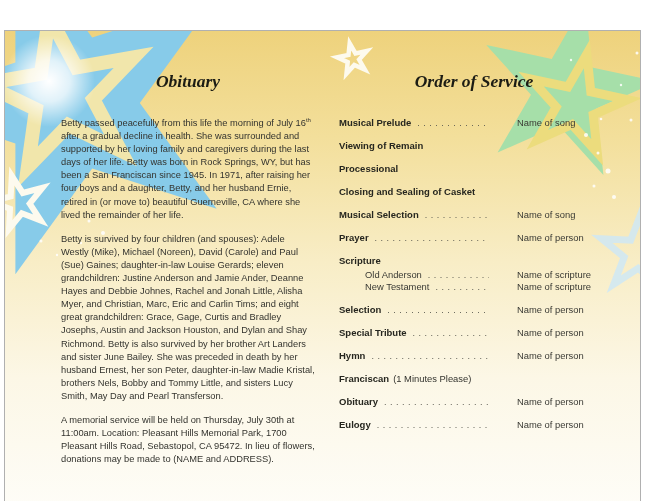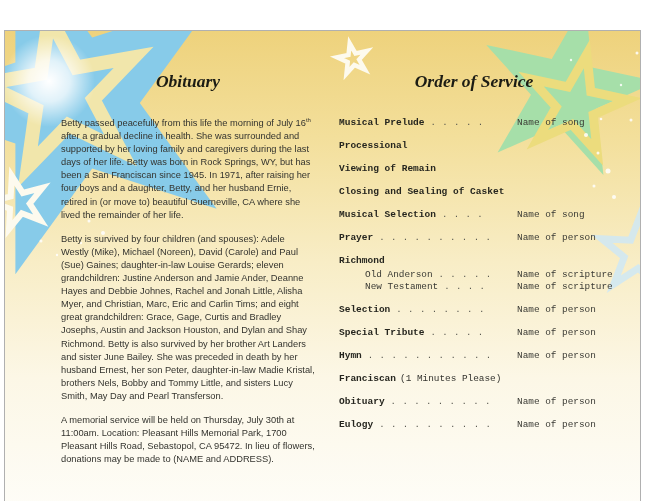--- a/index.html
+++ b/index.html
@@ -28,7 +28,7 @@
     text-align:left;
   }
   .para sup{font-size:6px;line-height:0;}
-  .os-row{display:flex;align-items:baseline;margin-bottom:10.5px;line-height:12.5px;font-family:Liberation Mono, monospace;}
+  .os-row{display:flex;align-items:baseline;margin-bottom:10.5px;line-height:12.5px;}
   .os-label{font-weight:bold;font-size:9.5px;color:#26261f;white-space:nowrap;flex:none;}
   .os-suffix{font-size:9.4px;color:#33332e;margin-left:4px;white-space:nowrap;}
   .os-dots{

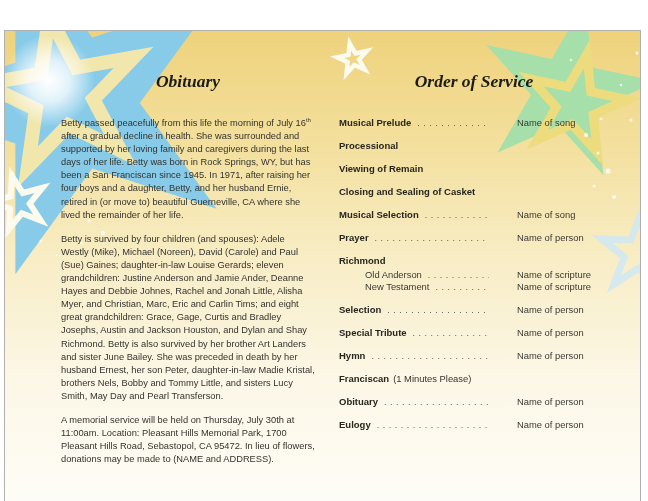--- a/index.html
+++ b/index.html
@@ -108,11 +108,11 @@
     </div>
 
     <div class="os-row">
-      <span class="os-label">Processional</span>
+      <span class="os-label">Viewing of Remain</span>
     </div>
 
     <div class="os-row">
-      <span class="os-label">Viewing of Remain</span>
+      <span class="os-label">Processional</span>
     </div>
 
     <div class="os-row">

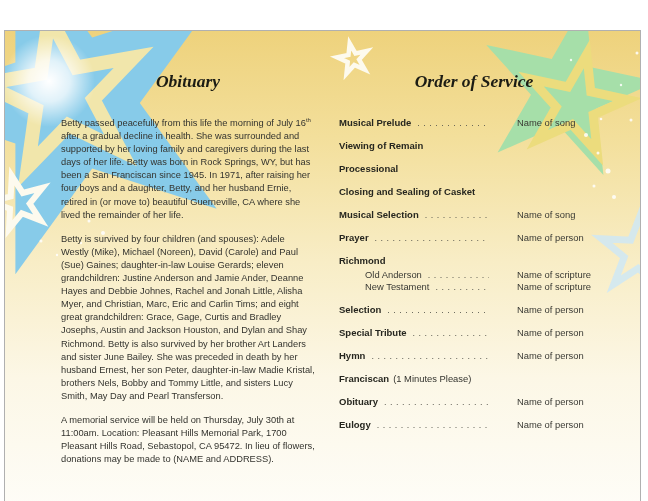--- a/index.html
+++ b/index.html
@@ -133,7 +133,7 @@
 
     <div class="os-group">
       <div class="os-row os-head">
-        <span class="os-label">Richmond</span>
+        <span class="os-label">Scripture</span>
       </div>
       <div class="os-row os-sub">
         <span class="os-label">Old Anderson</span>

